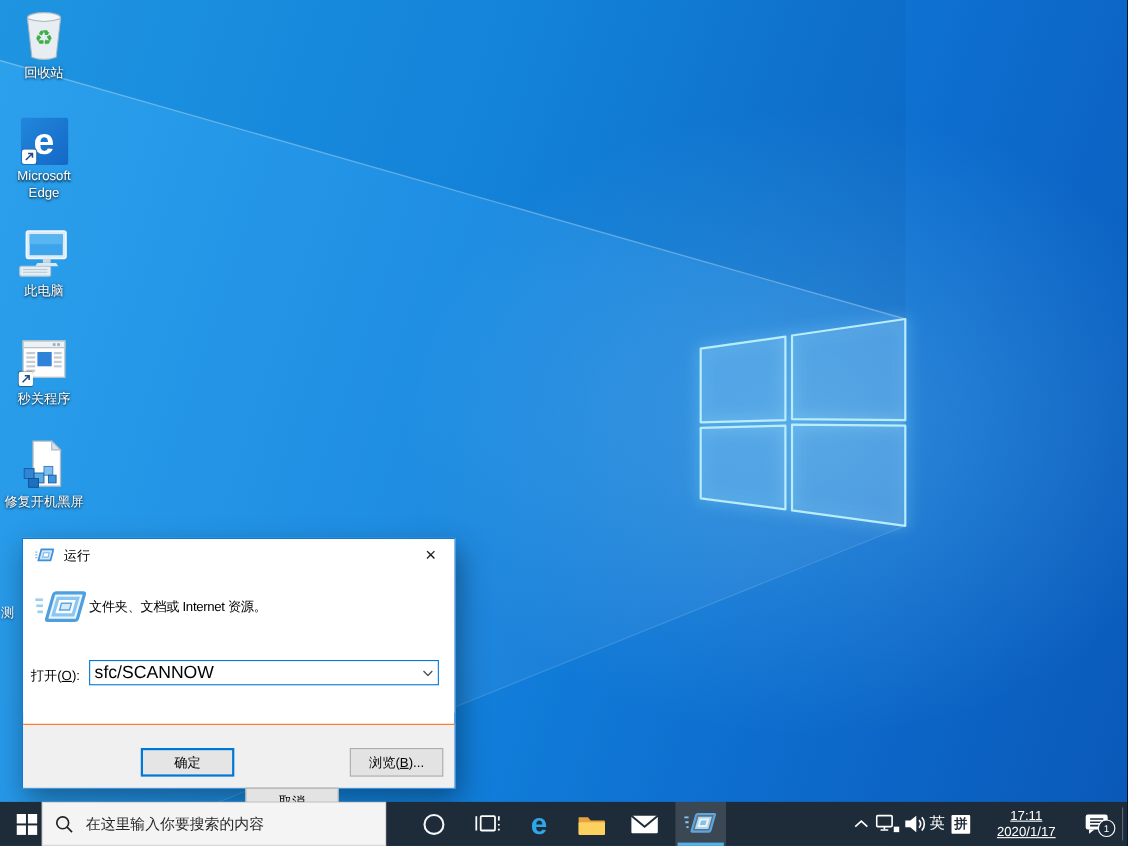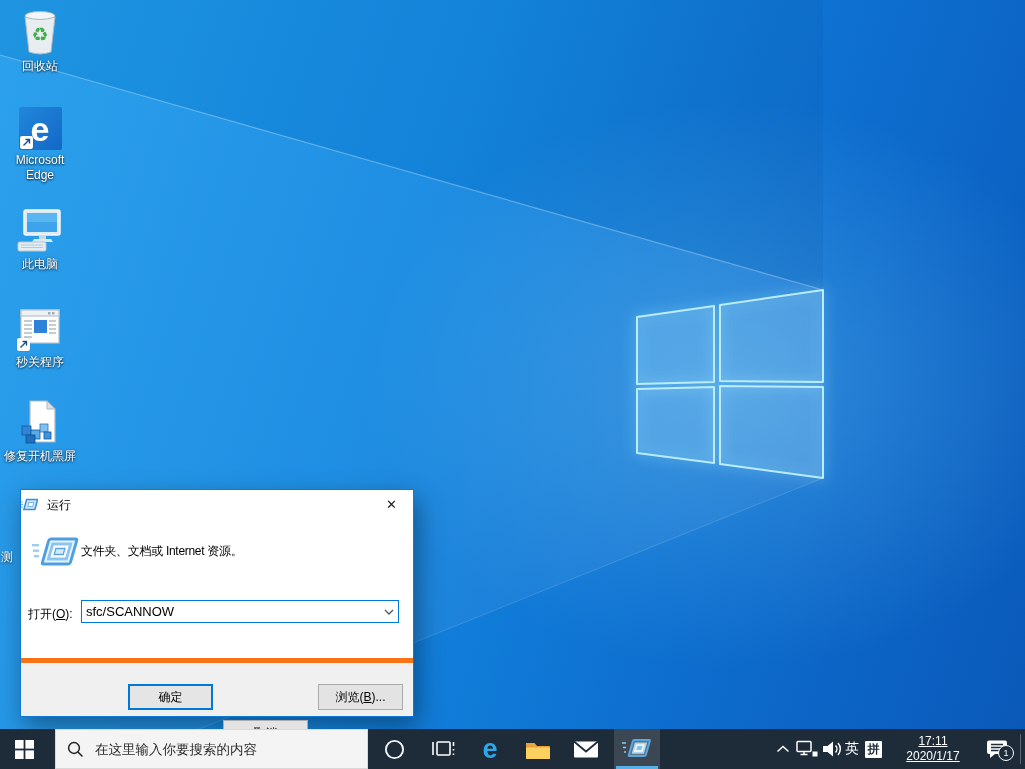--- a/index.html
+++ b/index.html
@@ -28,7 +28,7 @@
   
   #run-dialog{left:20px;top:489px;width:394px;height:228px;background:#fff;border:1px solid #1079d8;
       box-shadow:4px 10px 24px rgba(0,0,0,.38);z-index:5;}
-  #run-titlebar{position:absolute;left:0;top:0;right:0;height:30px;background:#fff;display:flex;align-items:center;padding-left:0;}
+  #run-titlebar{position:absolute;left:0;top:0;right:0;height:30px;background:#fff;display:flex;align-items:center;padding-left:11px;}
   #run-titlebar .title-text{margin-left:9px;font-size:12px;color:#000;}
   #close-button{position:absolute;right:0;top:0;width:43px;height:29px;border:none;background:transparent;
       font-size:13px;color:#1a1a1a;cursor:pointer;line-height:29px;text-align:center;padding:0;}

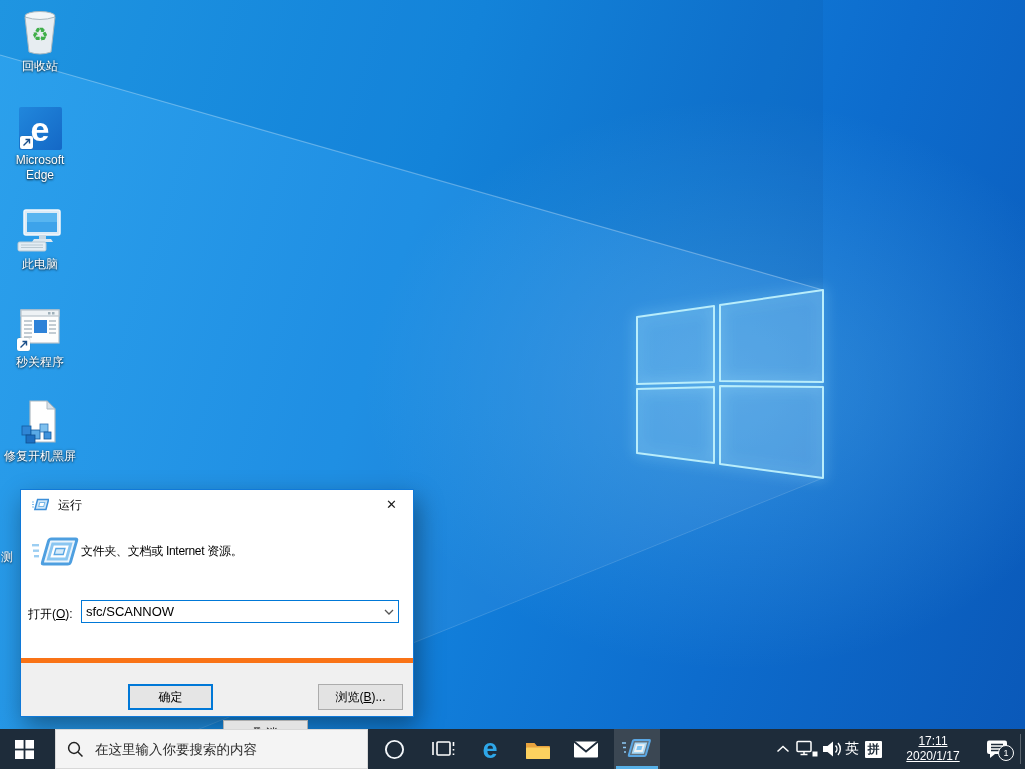--- a/index.html
+++ b/index.html
@@ -38,7 +38,7 @@
   #open-row{position:absolute;left:7px;right:14px;top:79px;height:24px;display:flex;align-items:flex-end;}
   #open-label{width:53px;font-size:12px;color:#000;flex:none;}
   #run-combobox{flex:1;height:23px;border:1px solid #0078d7;background:#fff;display:flex;align-items:center;}
-  #run-command-input{flex:1;height:100%;border:none;outline:none;padding:0 0 0 4px;font-size:13px;color:#000;background:transparent;}
+  #run-command-input{flex:1;height:100%;border:none;outline:none;padding:0 0 0 4px;font-size:16px;color:#000;background:transparent;}
   #combo-chevron{width:19px;height:100%;display:flex;align-items:center;justify-content:center;cursor:default;}
   #run-footer{position:absolute;left:0;right:0;bottom:0;height:58px;background:#f0f0f0;border-top:5px solid #f97316;}
   .dlg-btn{position:absolute;top:21px;width:85px;height:26px;background:#e3e3e3;border:1px solid #acacac;

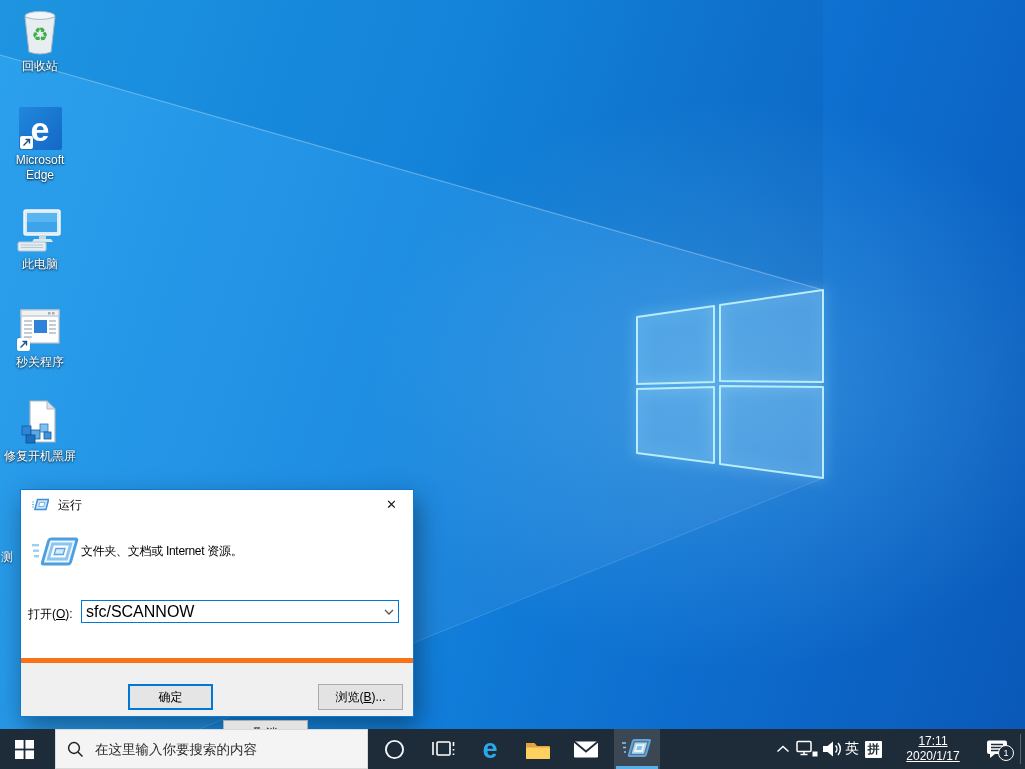--- a/index.html
+++ b/index.html
@@ -40,7 +40,7 @@
   #run-combobox{flex:1;height:23px;border:1px solid #0078d7;background:#fff;display:flex;align-items:center;}
   #run-command-input{flex:1;height:100%;border:none;outline:none;padding:0 0 0 4px;font-size:16px;color:#000;background:transparent;}
   #combo-chevron{width:19px;height:100%;display:flex;align-items:center;justify-content:center;cursor:default;}
-  #run-footer{position:absolute;left:0;right:0;bottom:0;height:58px;background:#f0f0f0;border-top:5px solid #f97316;}
+  #run-footer{position:absolute;left:0;right:0;bottom:0;height:58px;background:#f0f0f0;border-top:1px solid #f97316;}
   .dlg-btn{position:absolute;top:21px;width:85px;height:26px;background:#e3e3e3;border:1px solid #acacac;
       font-size:12px;color:#000;cursor:pointer;padding:0;}
   .dlg-btn.default{border:2px solid #0078d7;background:#e5e5e5;}

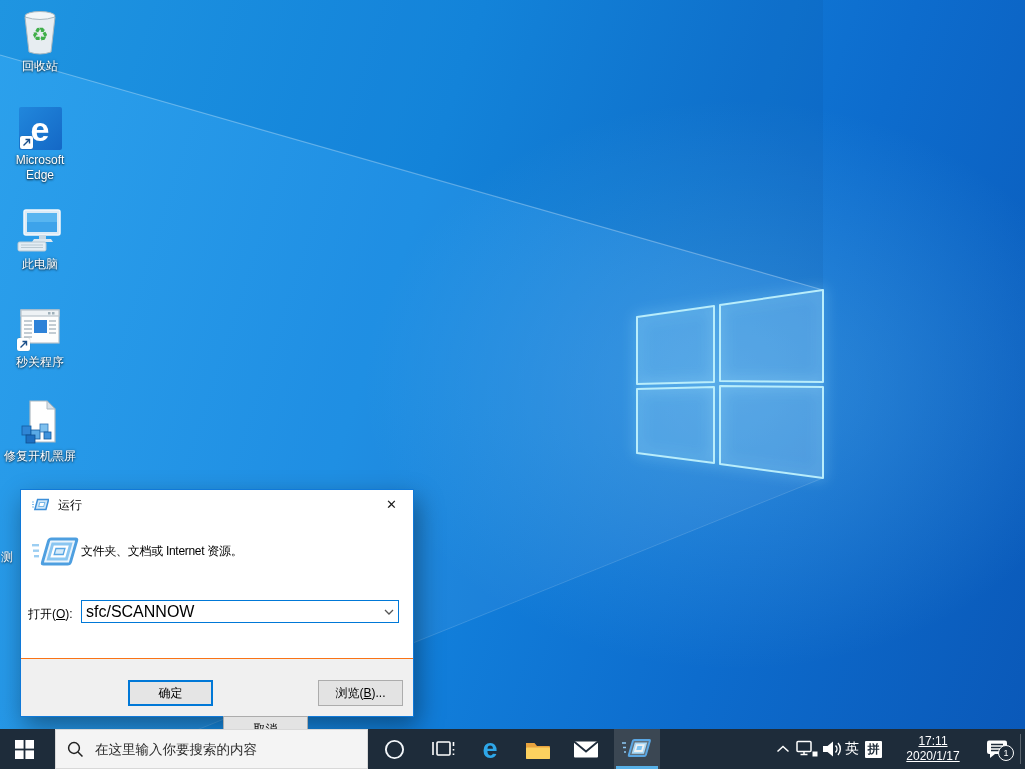--- a/index.html
+++ b/index.html
@@ -53,7 +53,7 @@
   #taskbar{left:0;bottom:0;width:1025px;height:40px;background:#1e2c3a;z-index:10;}
   .tb{position:absolute;top:0;height:40px;display:flex;align-items:center;justify-content:center;cursor:pointer;}
   #start-button{left:0;width:48px;}
-  #search-box{left:55px;width:313px;background:#f4f4f4;border:1px solid #d8d8d8;justify-content:flex-start;padding-left:11px;cursor:text;}
+  #search-box{left:38px;width:313px;background:#f4f4f4;border:1px solid #d8d8d8;justify-content:flex-start;padding-left:11px;cursor:text;}
   #search-input{border:none;outline:none;background:transparent;font-size:13.5px;color:#1a1a1a;margin-left:9px;width:250px;}
   #search-input::placeholder{color:#1a1a1a;opacity:.95;}
   #cortana-button{left:370px;width:48px;}

